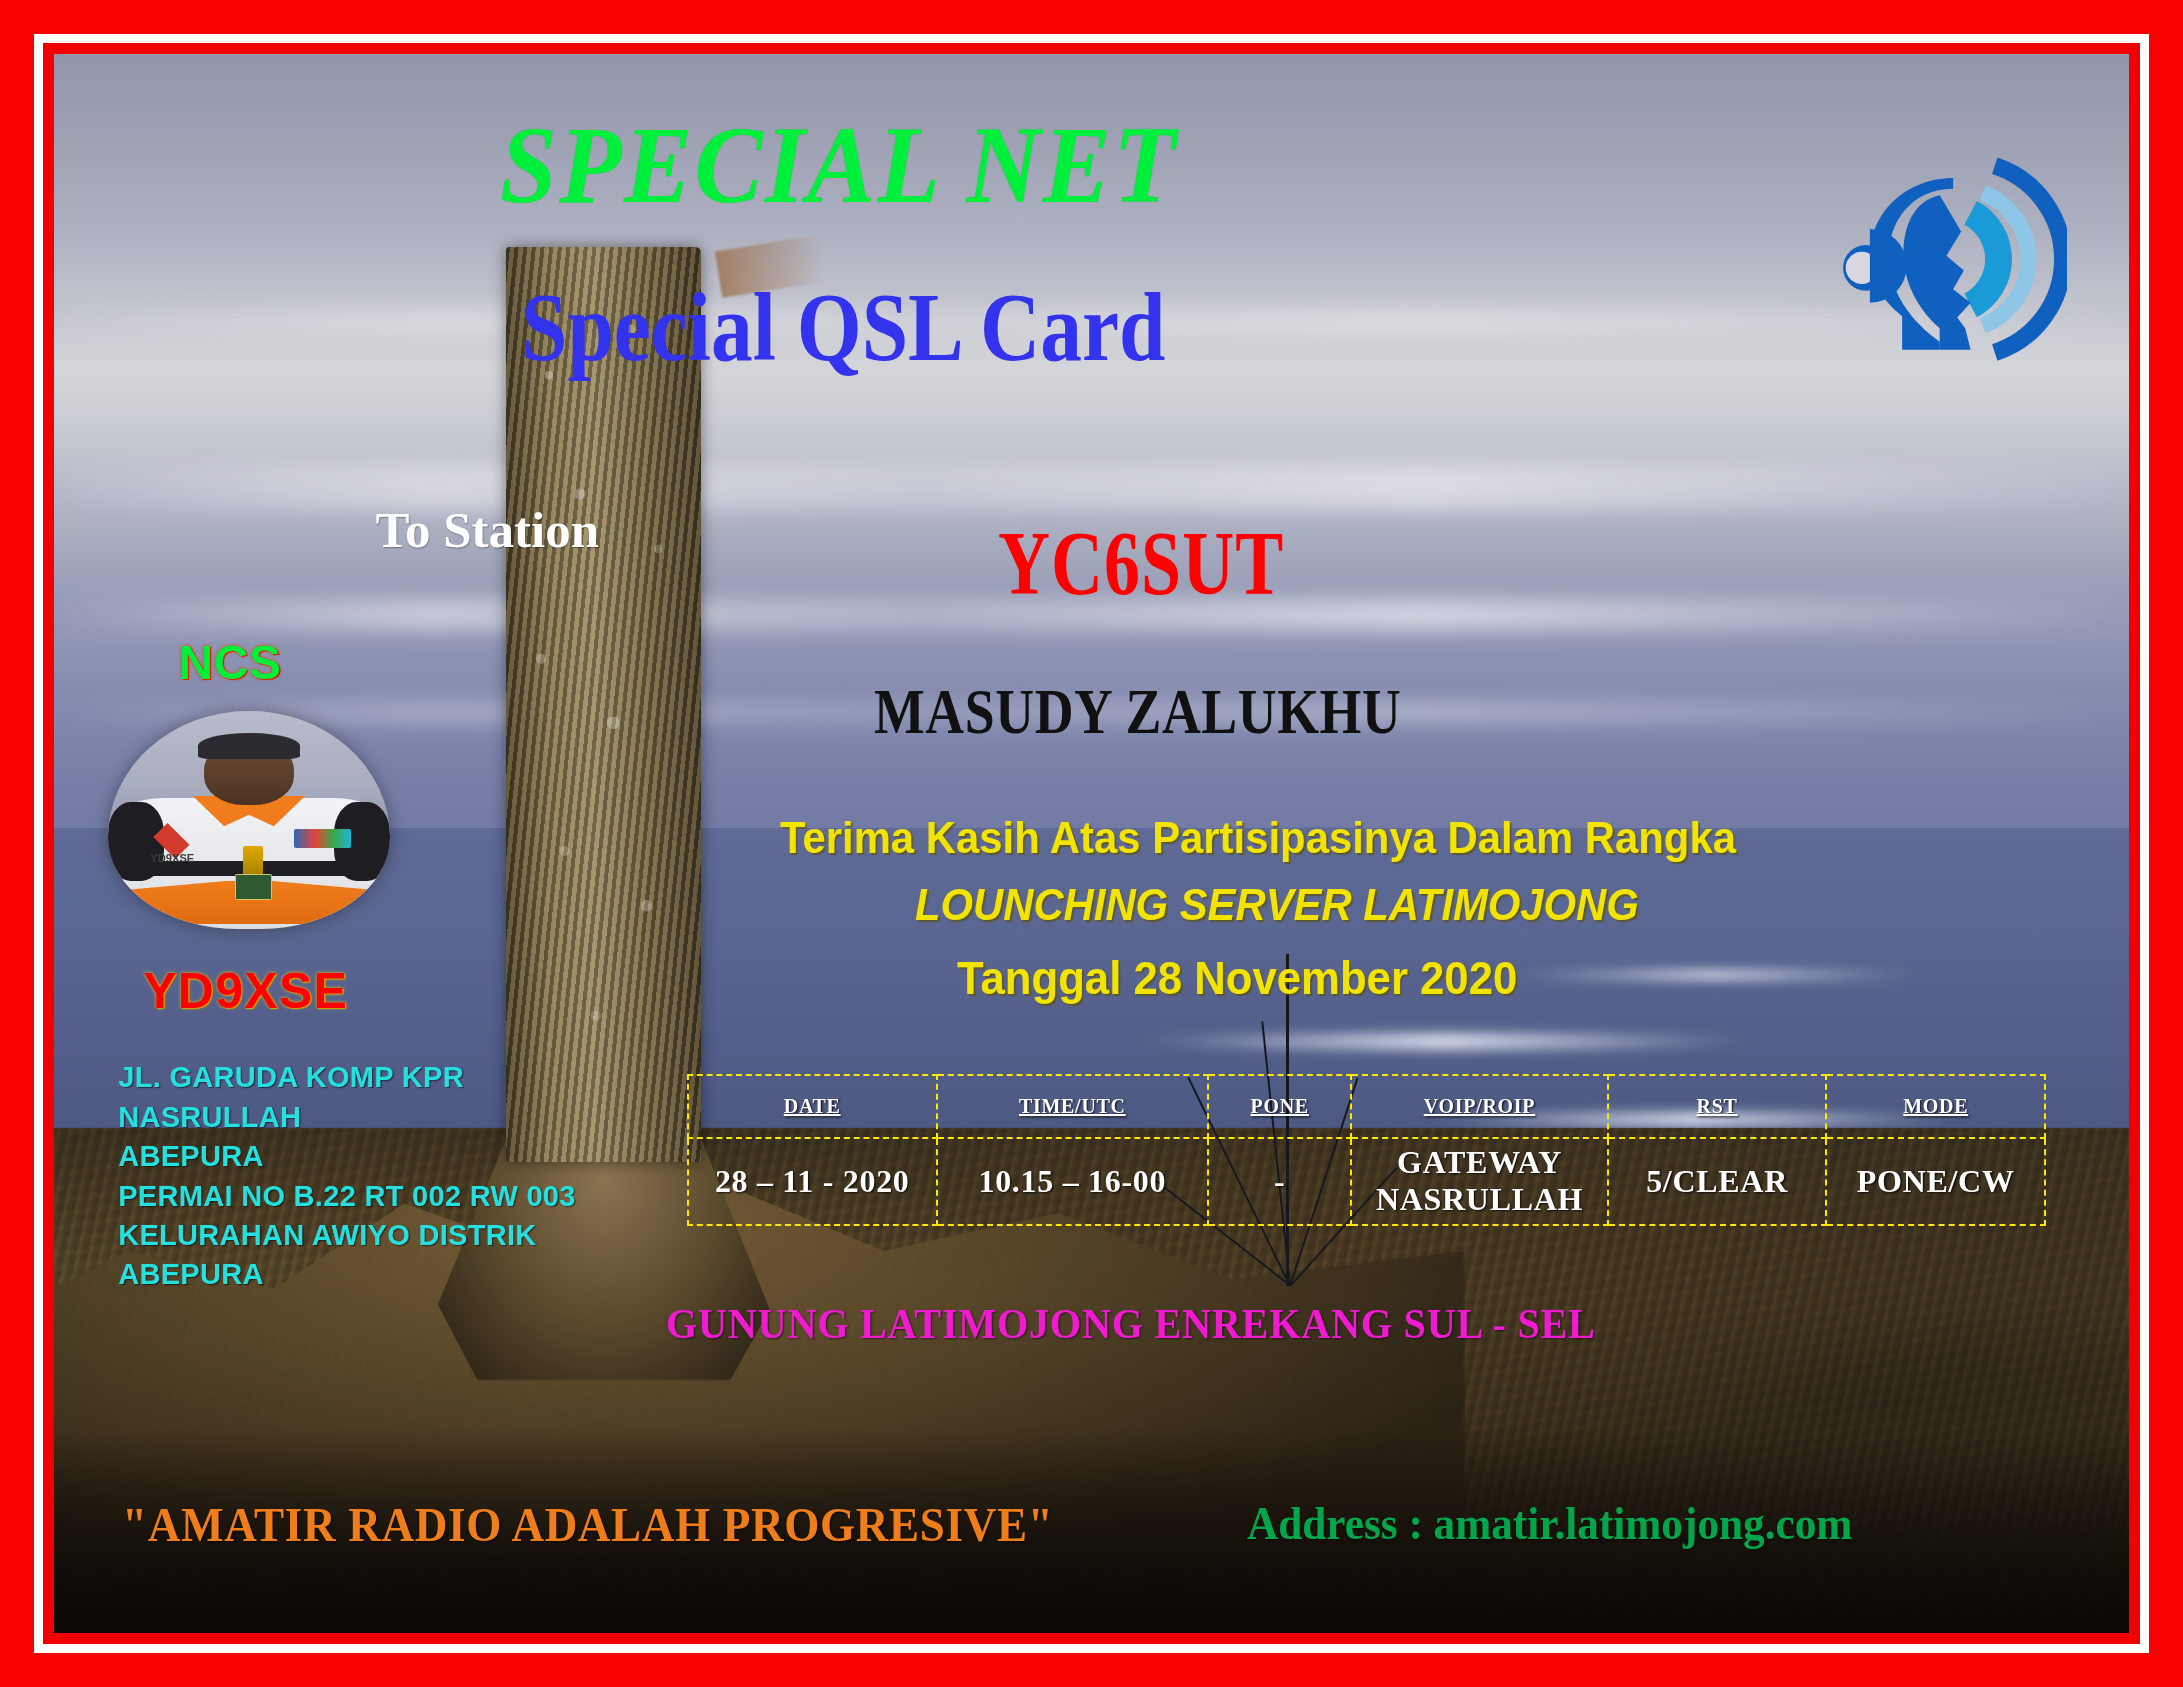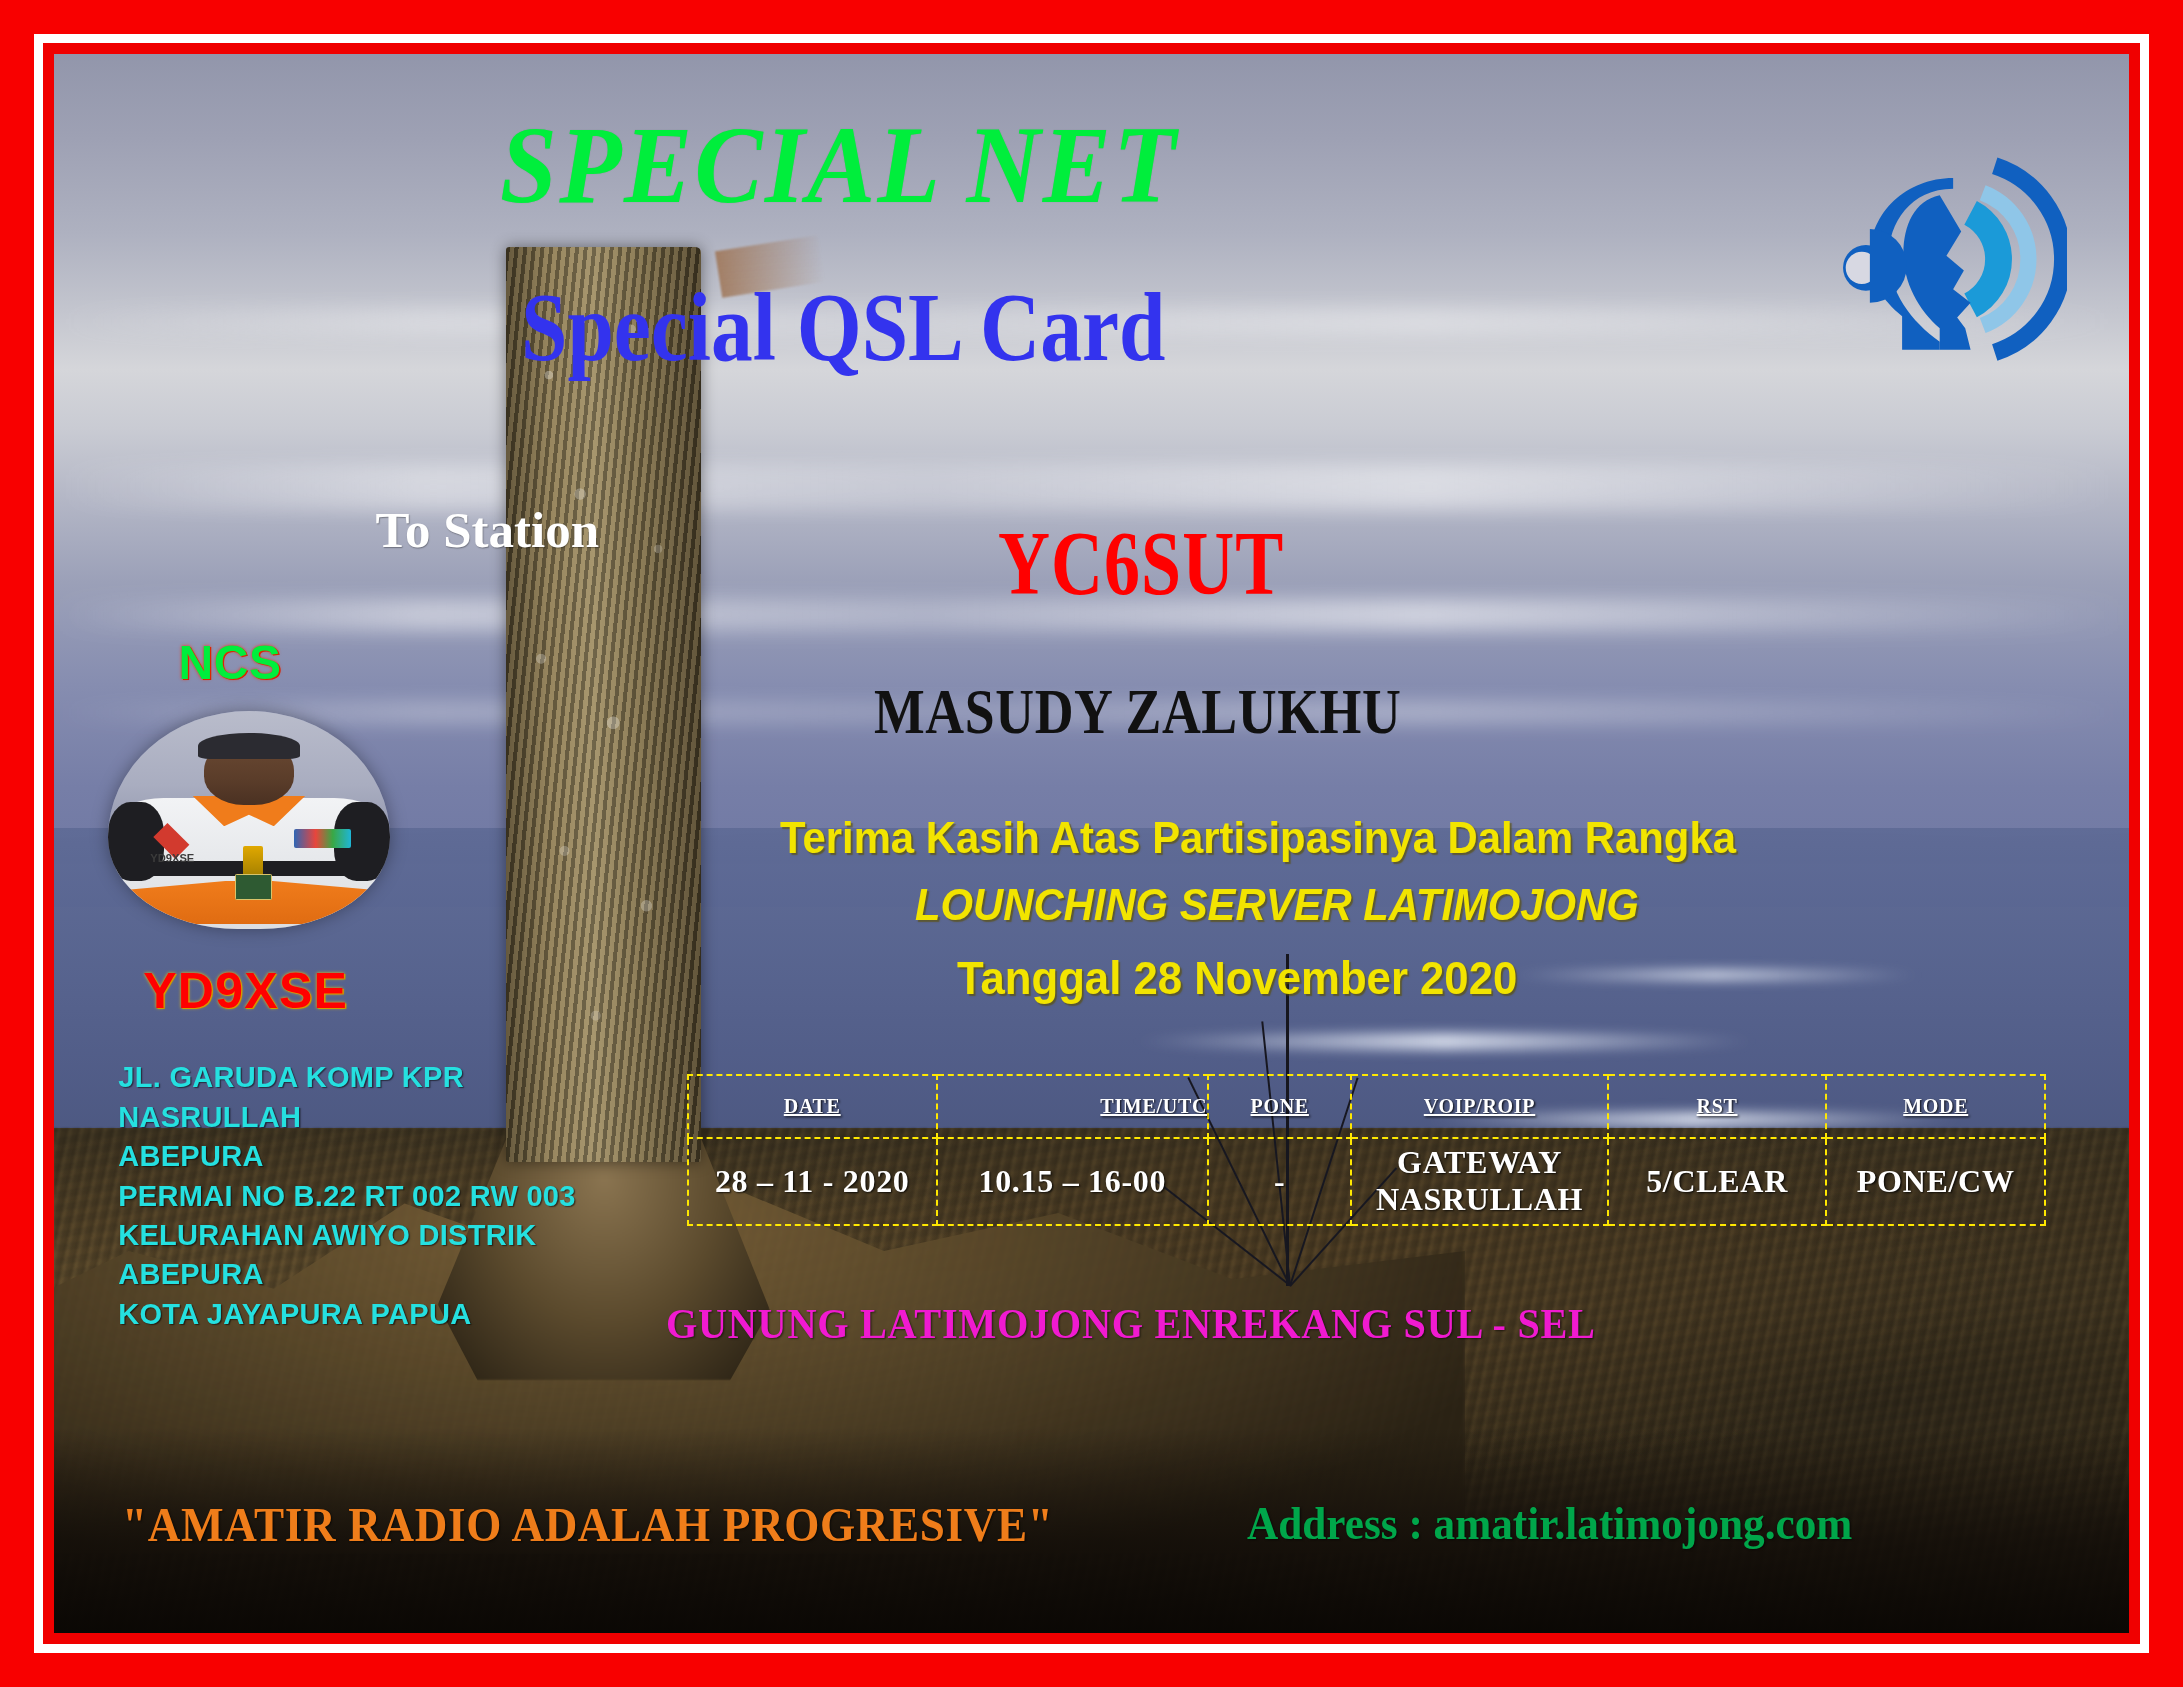--- a/index.html
+++ b/index.html
@@ -329,7 +329,7 @@
   .qso-table th{ font-size:20px; height:42%;text-decoration:underline; }
   .qso-table td{ font-size:32px; }
   .qso-table .cw-date{ width:16.5%; }
-  .qso-table .cw-time{ width:18.0%;text-align:right; }
+  .qso-table .cw-time{ width:18.0%; }
   .qso-table .cw-freq{ width:9.5%; }
   .qso-table .cw-voip{ width:17.0%; }
   .qso-table .cw-rst{ width:14.5%; }

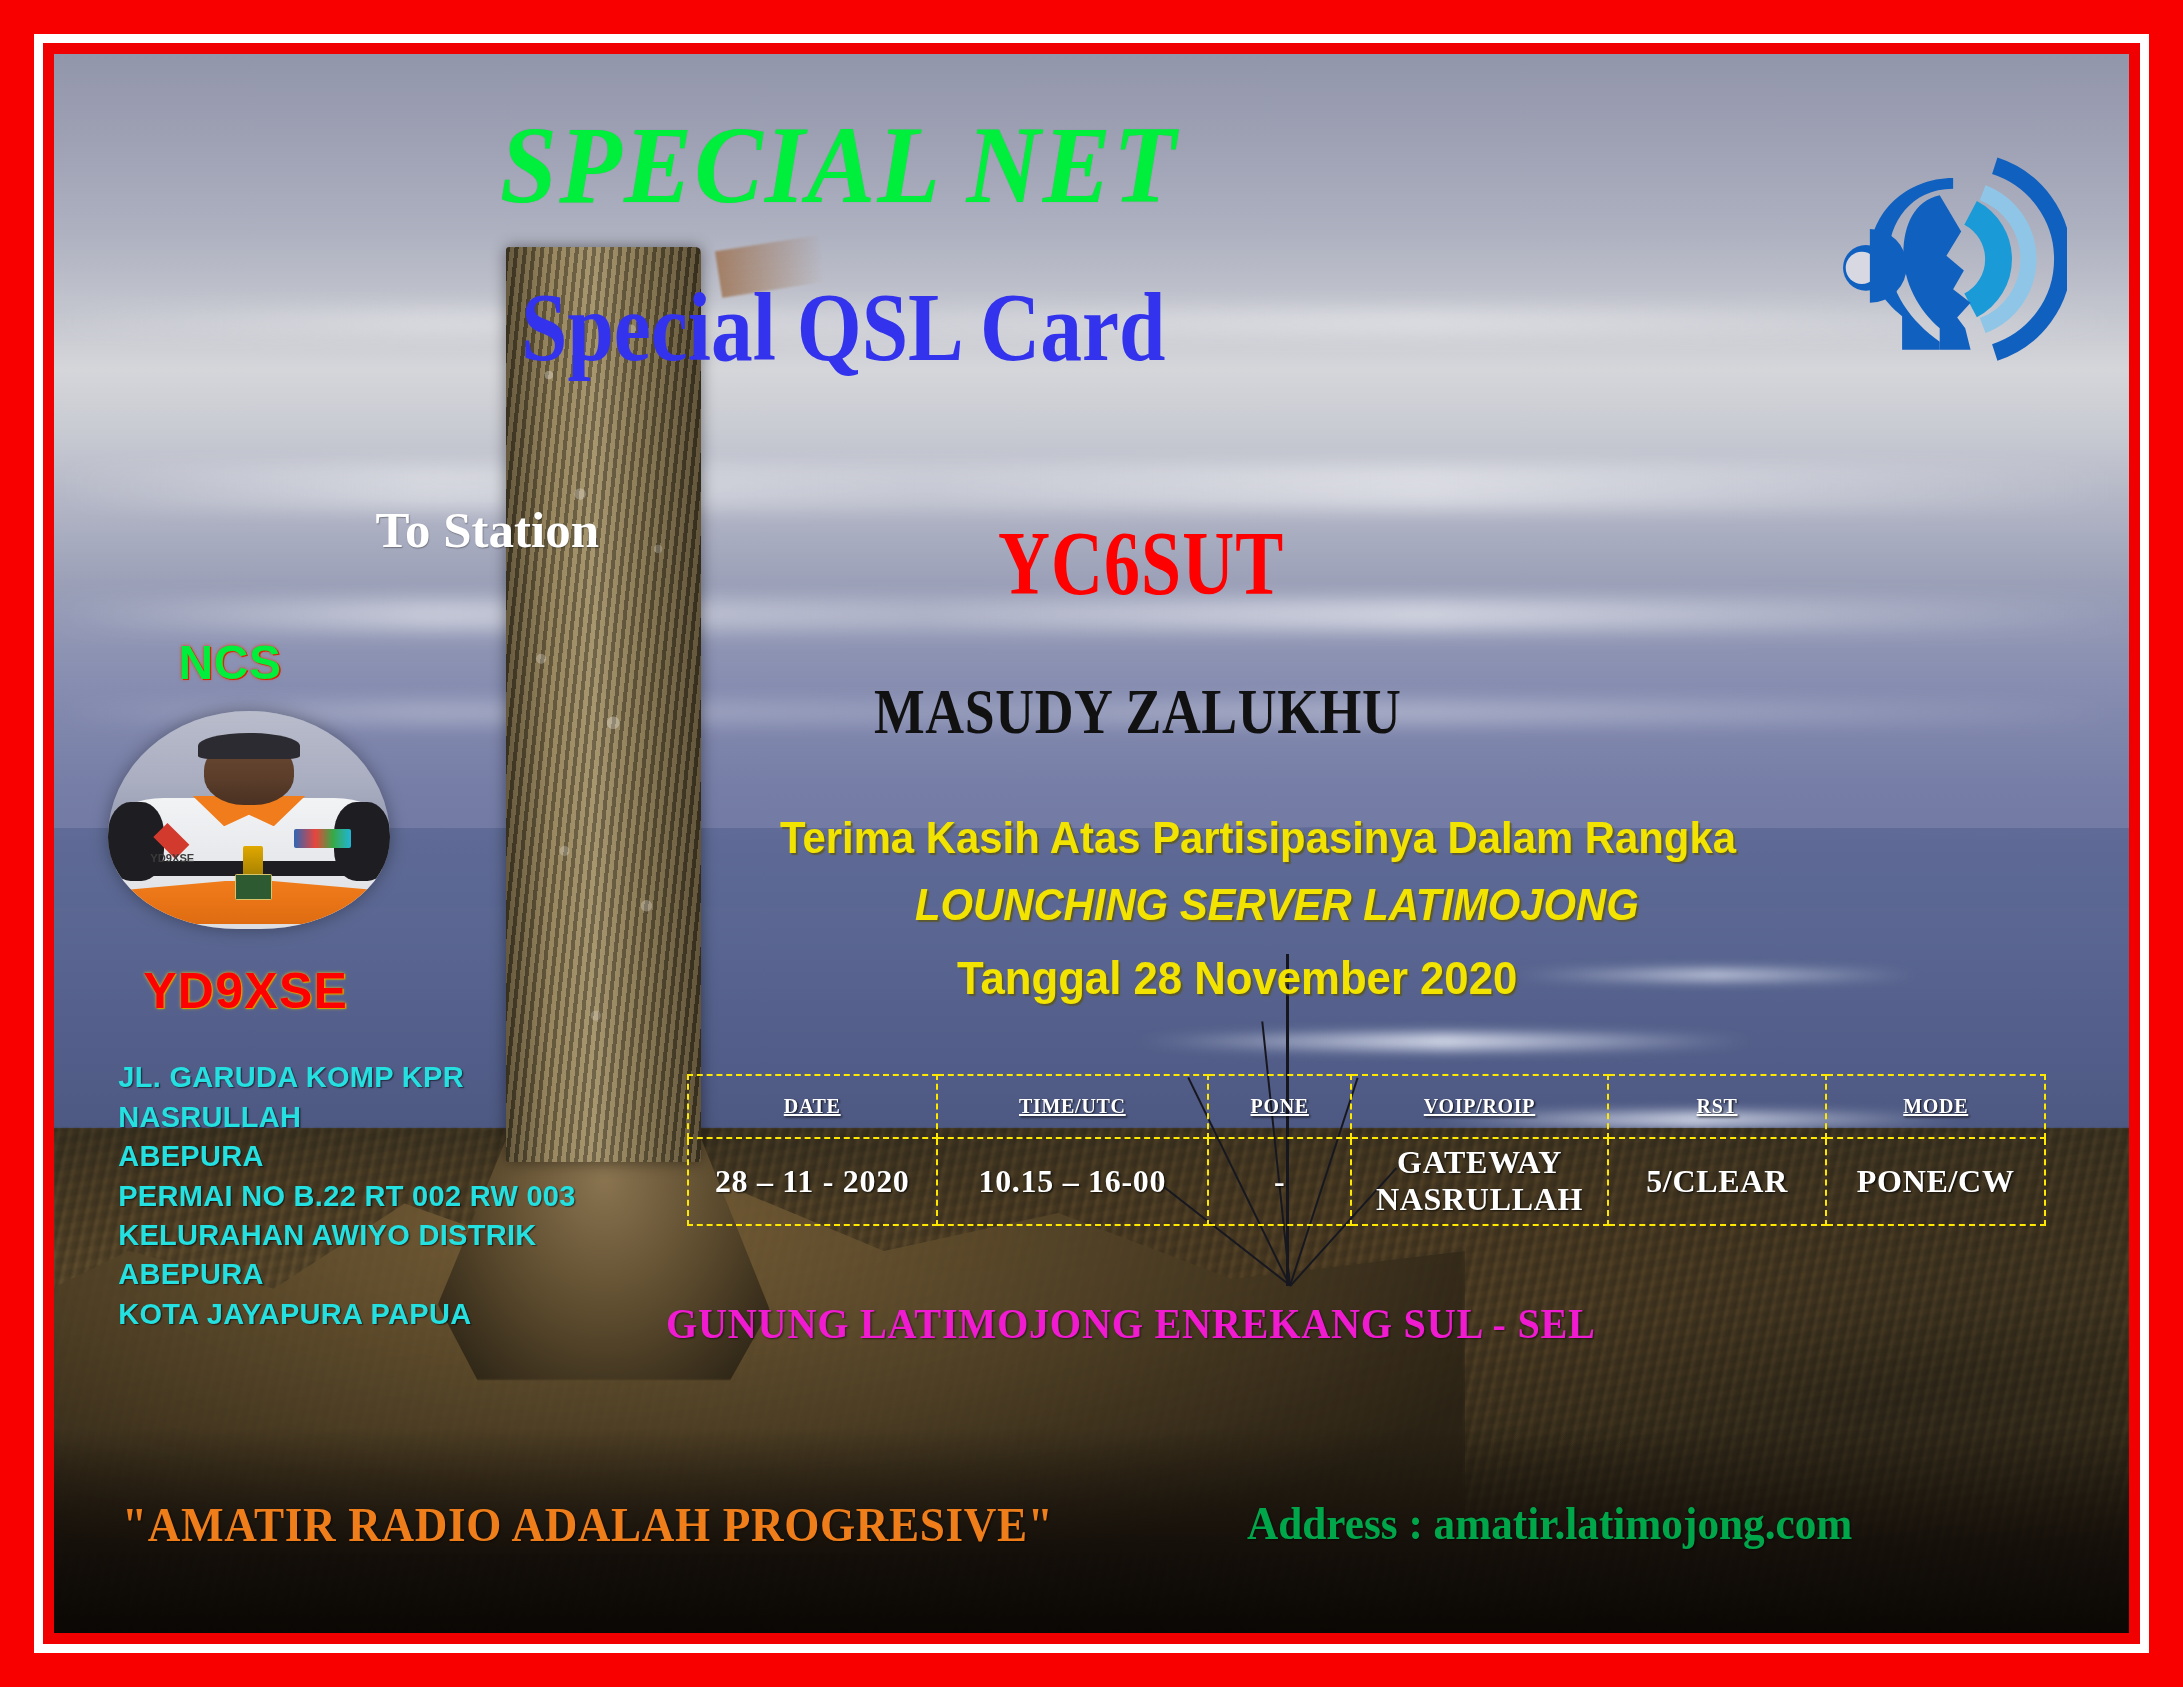--- a/index.html
+++ b/index.html
@@ -466,7 +466,6 @@
        <div>PERMAI NO B.22 RT 002 RW 003</div>
        <div>KELURAHAN AWIYO DISTRIK</div>
        <div>ABEPURA</div>
-       <div>KOTA JAYAPURA PAPUA</div>
      </div>
 
      <table class="qso-table">

